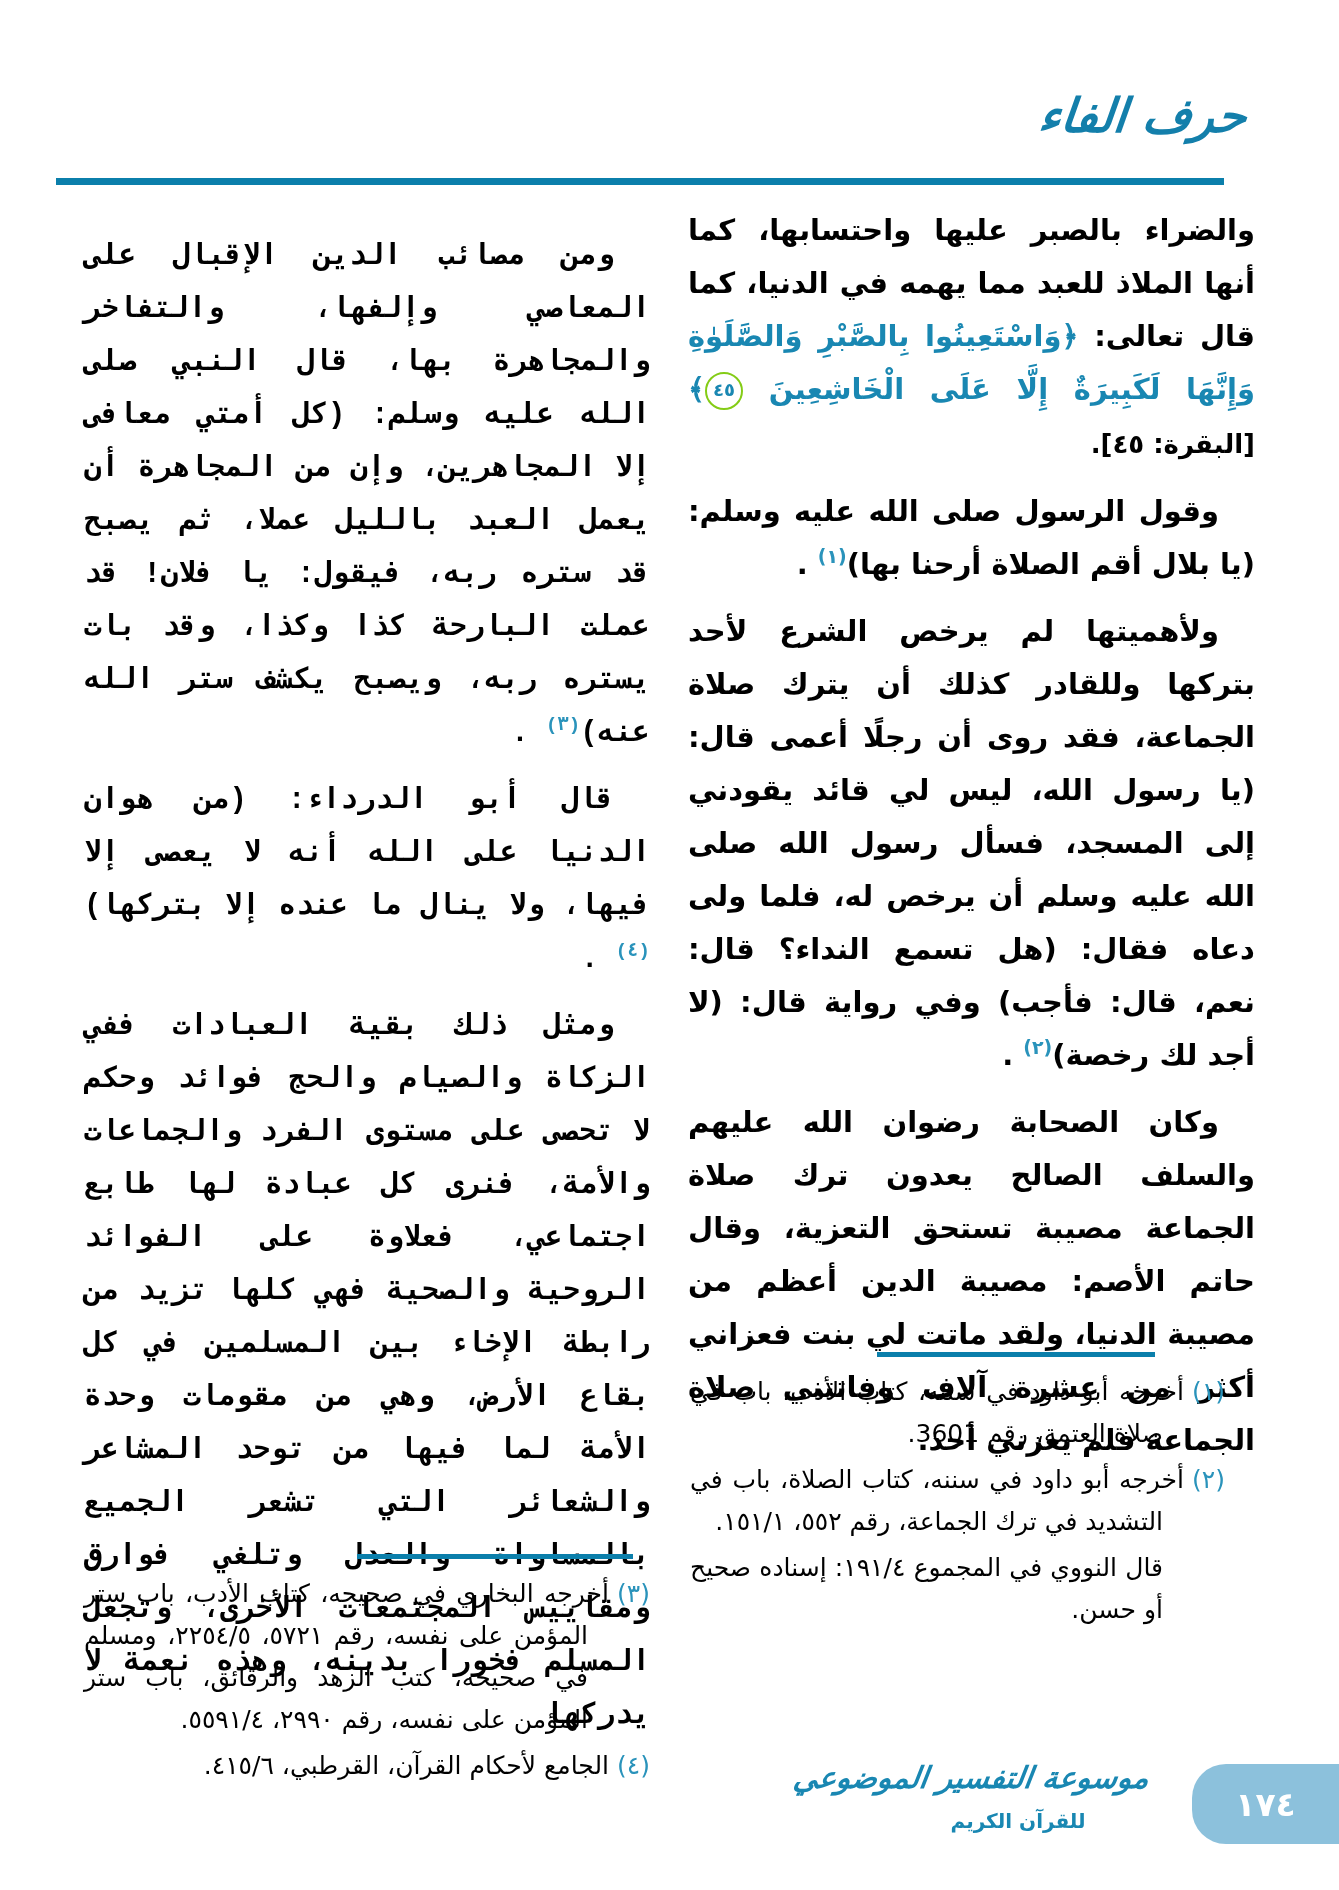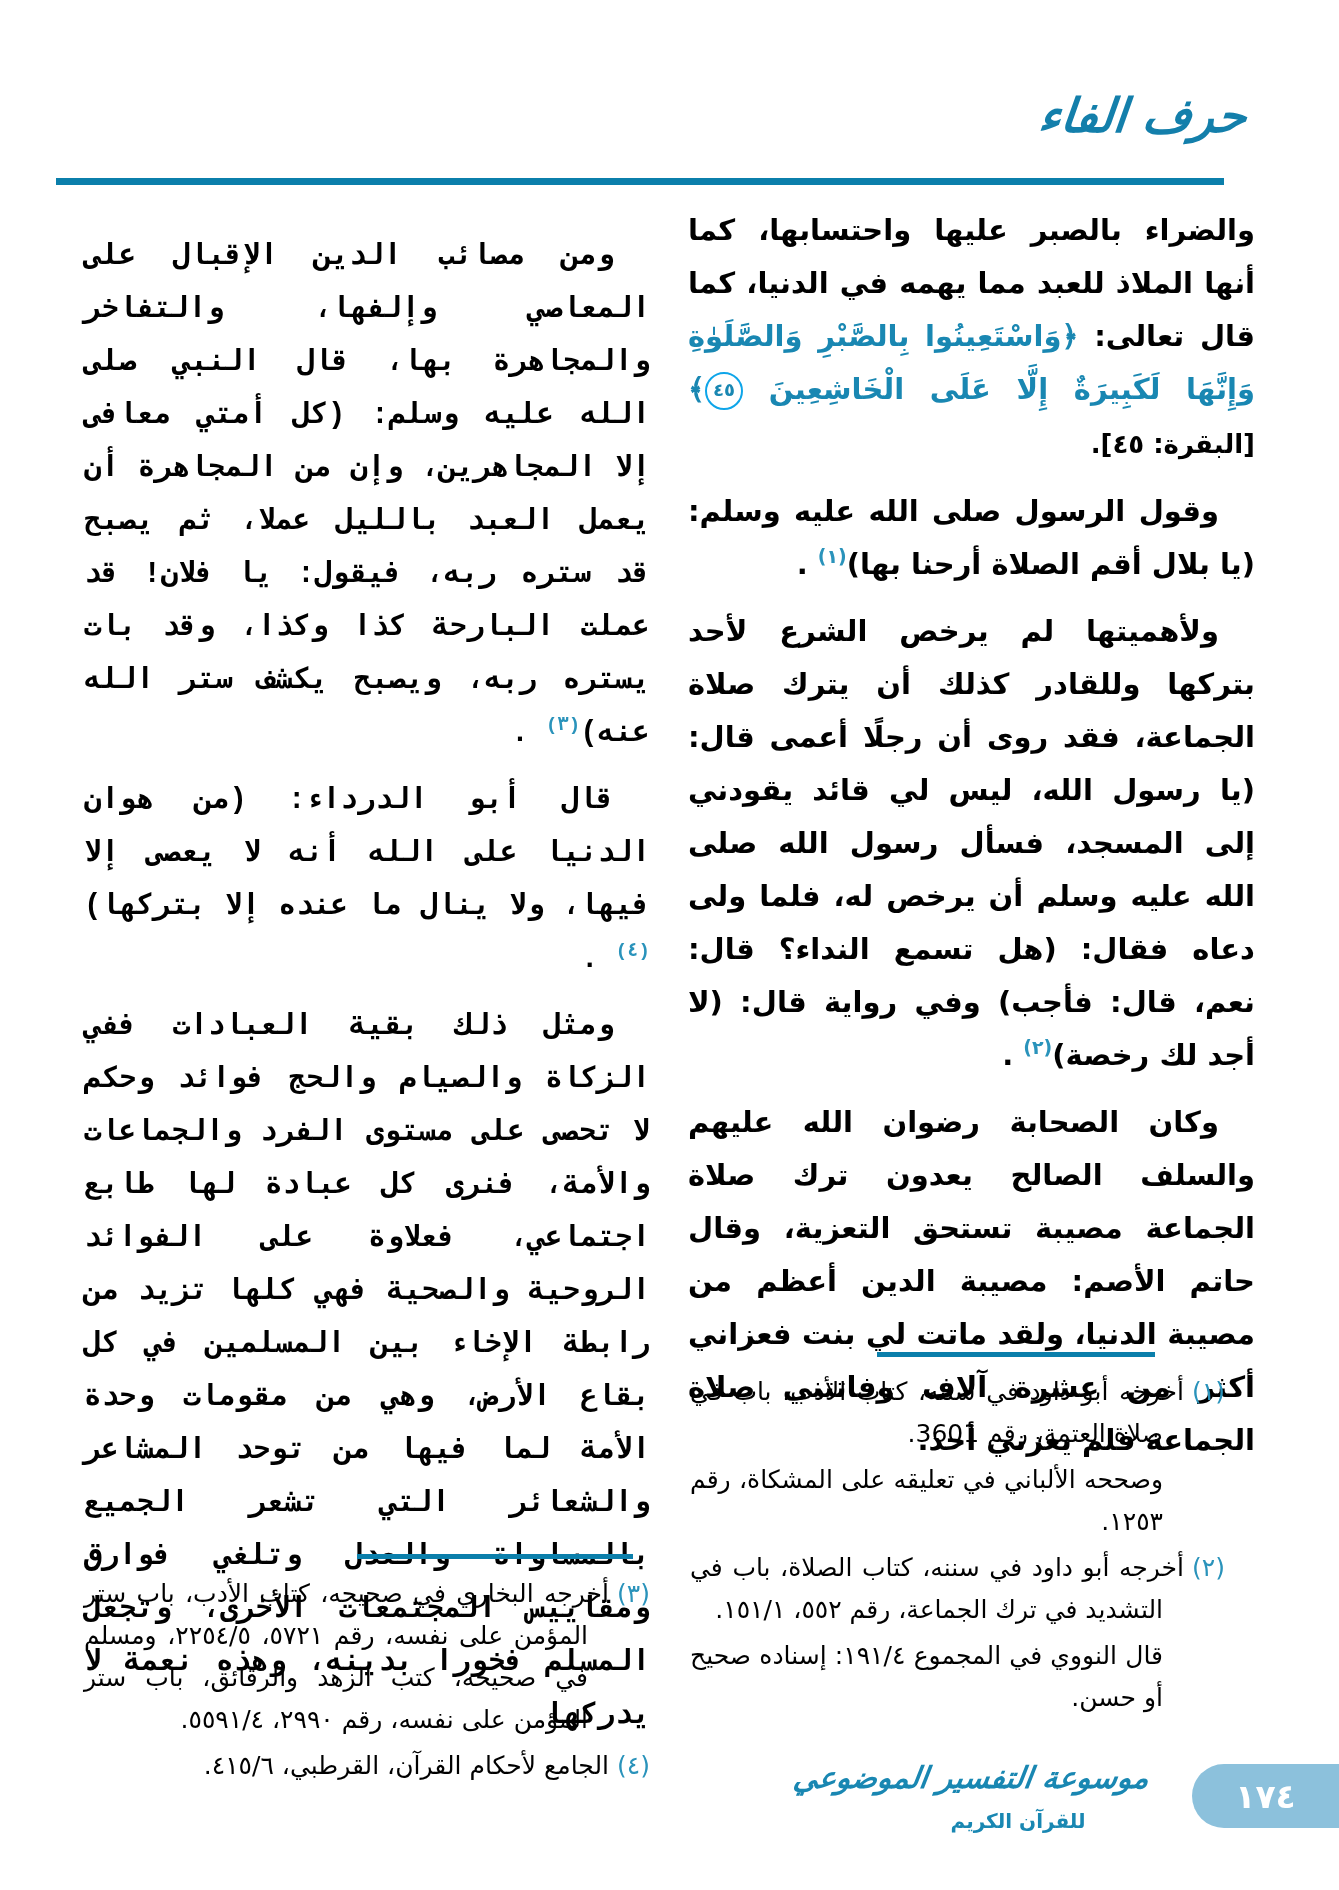--- a/index.html
+++ b/index.html
@@ -40,7 +40,7 @@
   .ayah-num{
     display:inline-block;
     width:34px;height:34px;line-height:32px;
-    border:2px solid #0ea5e9;border-radius:50%;
+    border:2px solid #84cc16;border-radius:50%;
     font-size:18px;text-align:center;vertical-align:middle;
     color:#1987b2;
   }

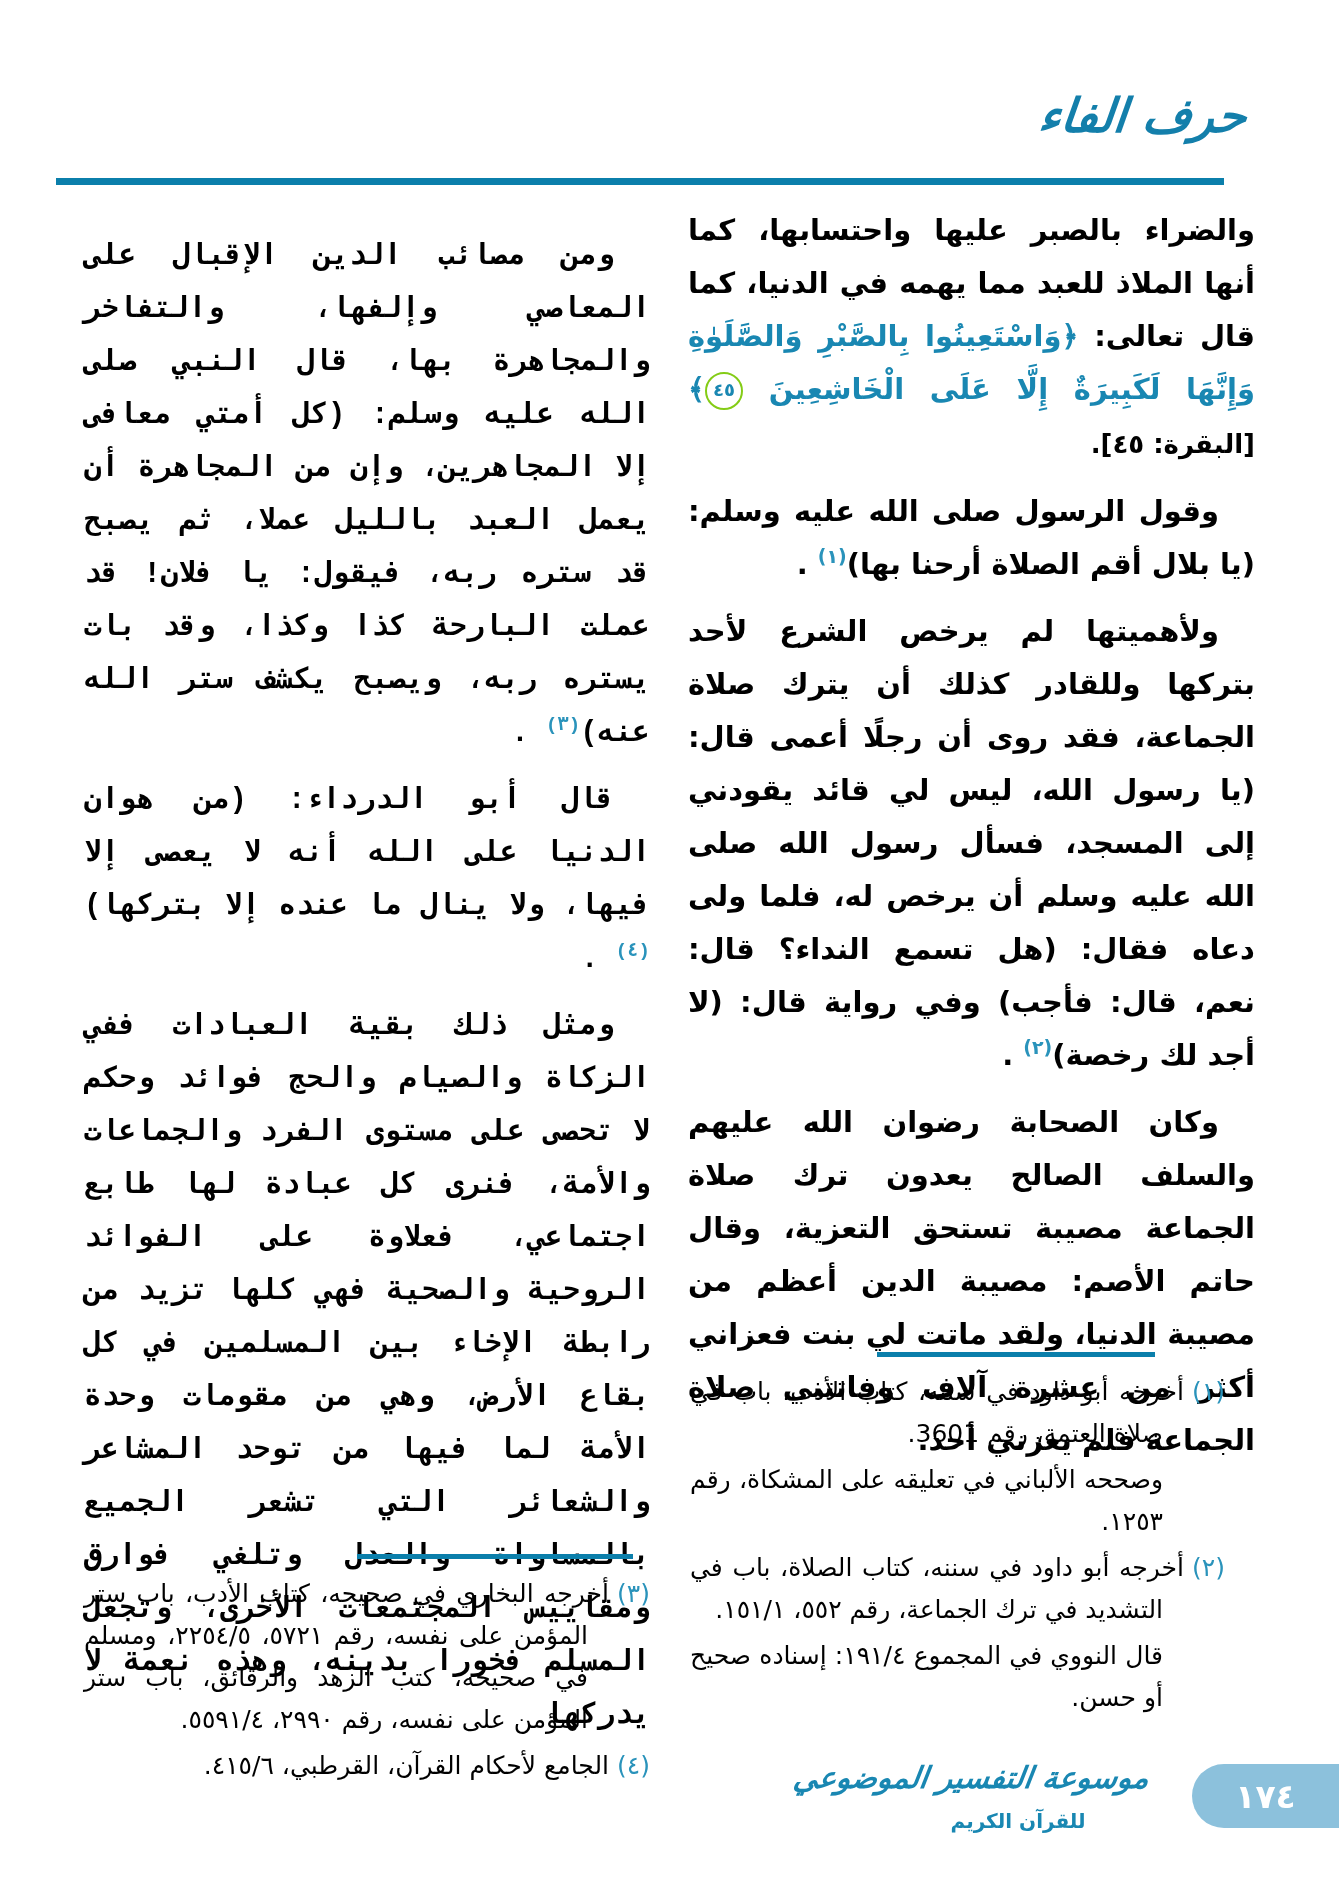--- a/index.html
+++ b/index.html
@@ -106,7 +106,6 @@
   <section class="fnblock fn-right">
     <div class="fn-sep"></div>
     <div class="fn-item"><span class="fn-marker">(١)</span><span>أخرجه أبو داود في سننه، كتاب الأدب، باب في صلاة العتمة، رقم 3601.</span></div>
-    <div class="fn-cont">وصححه الألباني في تعليقه على المشكاة، رقم ١٢٥٣.</div>
     <div class="fn-item"><span class="fn-marker">(٢)</span><span>أخرجه أبو داود في سننه، كتاب الصلاة، باب في التشديد في ترك الجماعة، رقم ٥٥٢، ١٥١/١.</span></div>
     <div class="fn-cont">قال النووي في المجموع ١٩١/٤: إسناده صحيح أو حسن.</div>
   </section>

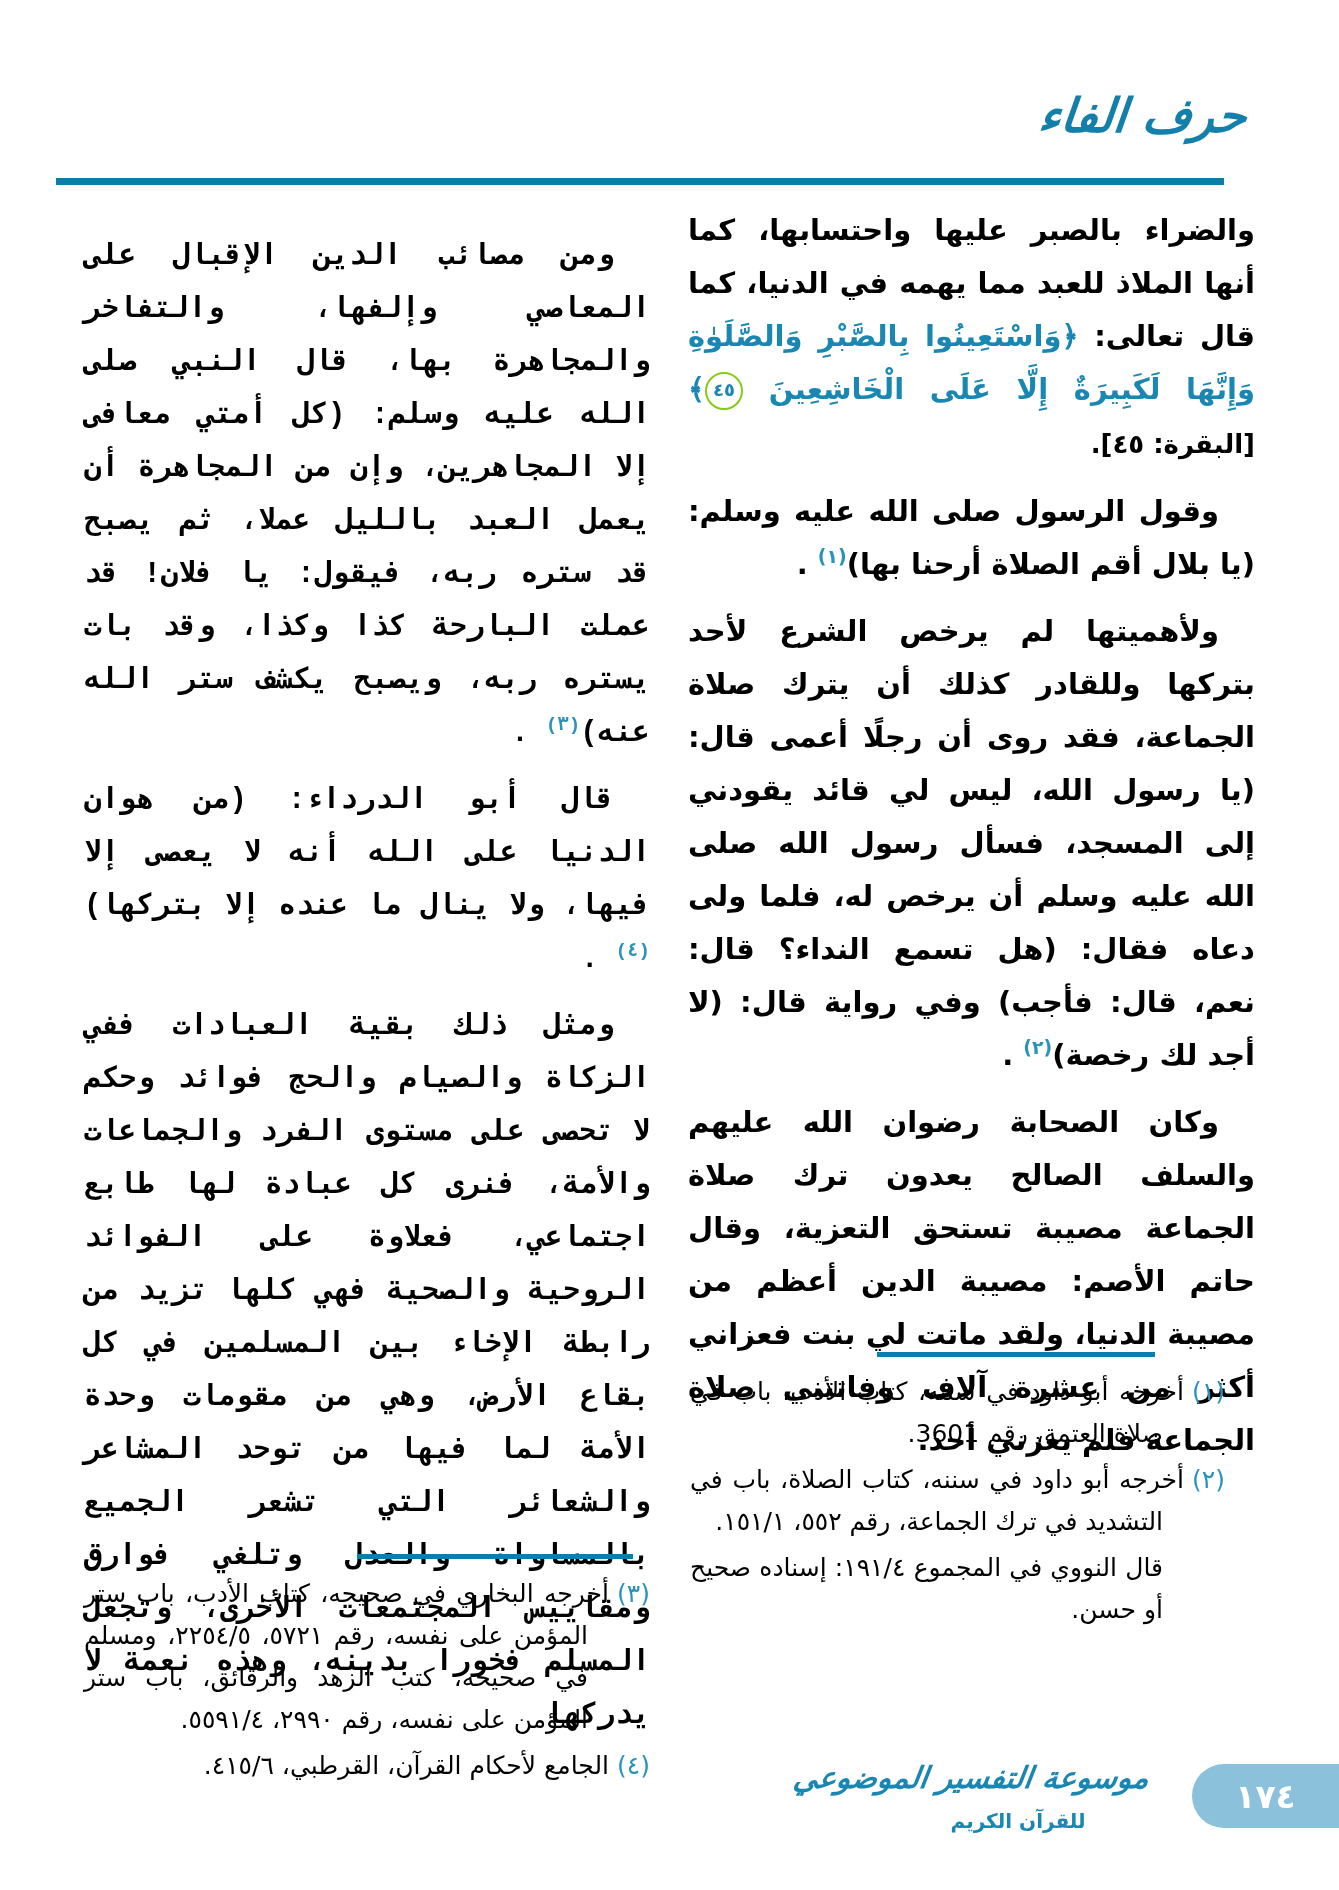--- a/index.html
+++ b/index.html
@@ -76,7 +76,7 @@
   }
   .logo-line2{font-size:20px;font-weight:bold;margin-top:14px;}
   .page-tab{
-    position:absolute;top:1764px;right:0;width:147px;height:64px;
+    position:absolute;top:1764px;right:0;width:147px;height:80px;
     background:#8cc1dc;border-radius:34px 0 0 34px;
     color:#ffffff;font-size:33px;font-weight:bold;
     display:flex;align-items:center;justify-content:center;

